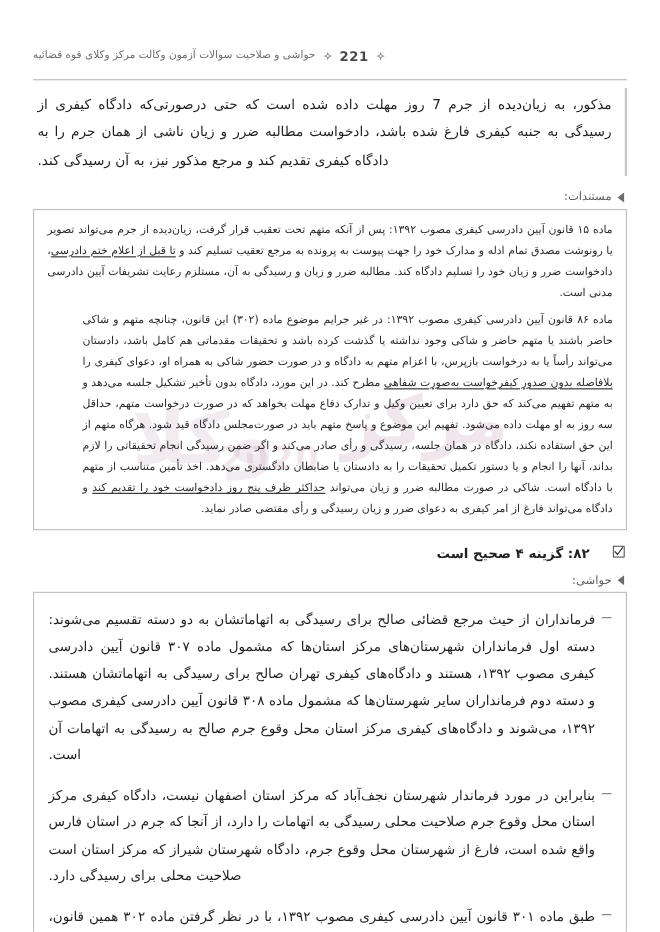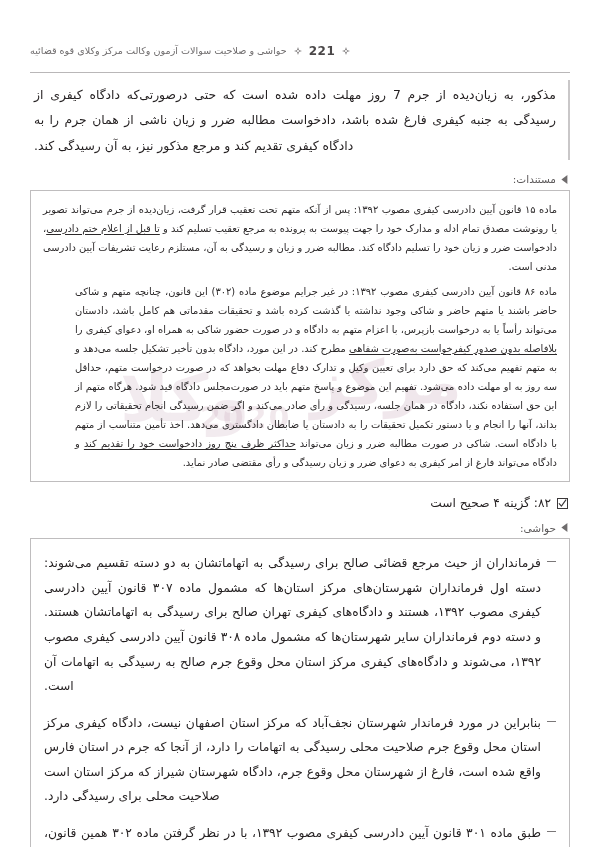--- a/index.html
+++ b/index.html
@@ -164,10 +164,10 @@
   .answer-row {
     display: flex;
     flex-direction: row;
-    align-items: center;
     justify-content: flex-start;
-    gap: 6px;
+    gap: 21px;
     margin: 2px 2px 12px 0;
+    font-weight: bold;
   }
   .answer-row .checkbox-icon {
     width: 11px; height: 11px;

